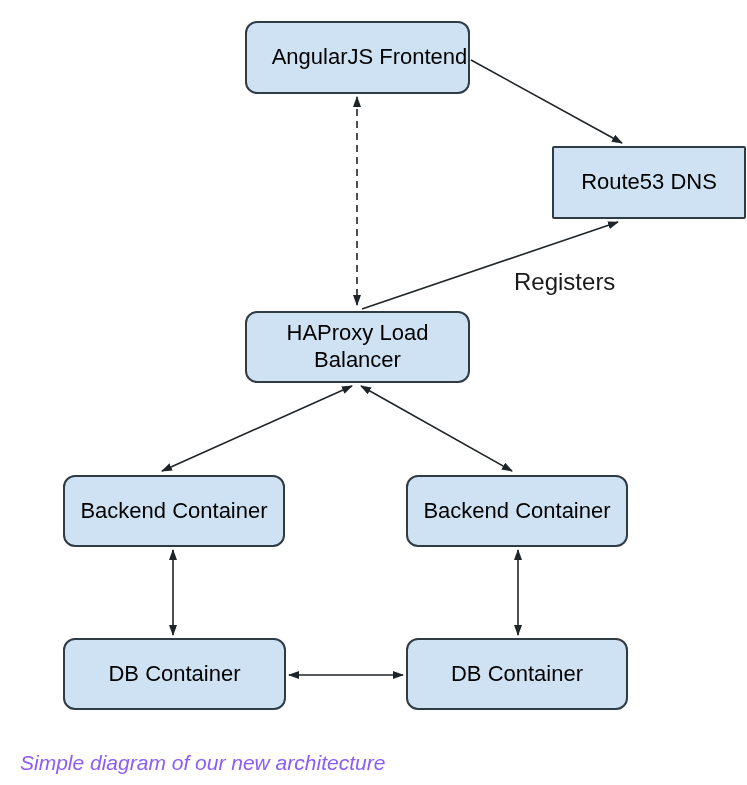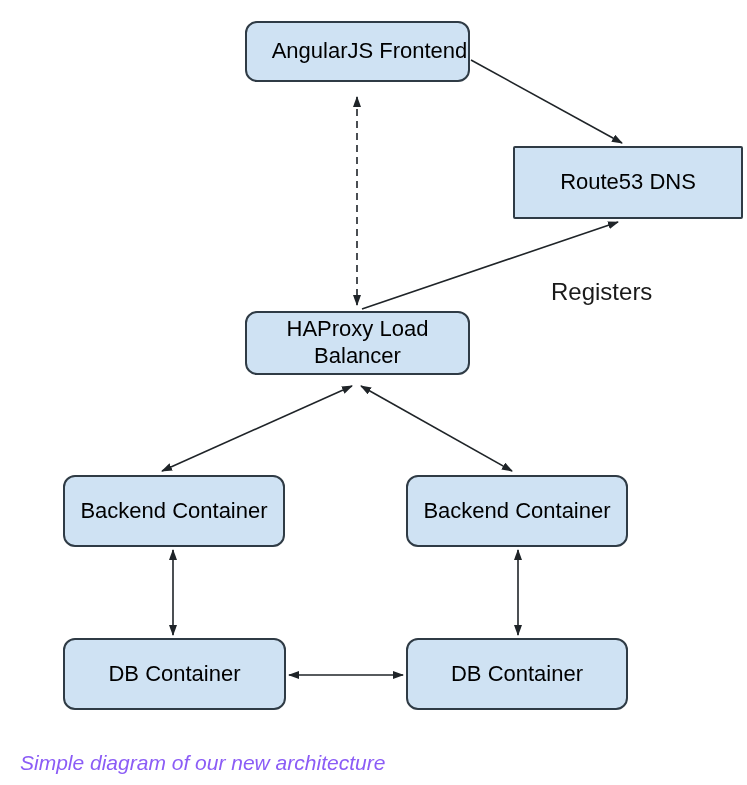--- a/index.html
+++ b/index.html
@@ -32,7 +32,7 @@
   }
   .rounded{border-radius:12px;}
   .square{border-radius:2px;}
-  .node-frontend{left:245px;top:21px;width:225px;height:61px;padding-left:24px;}
+  .node-frontend{left:245px;top:21px;width:225px;height:73px;padding-left:24px;}
   .node-route53{left:513px;top:146px;width:230px;height:73px;}
   .node-haproxy{left:245px;top:311px;width:225px;height:64px;}
   .node-haproxy .node-label{max-width:150px;}

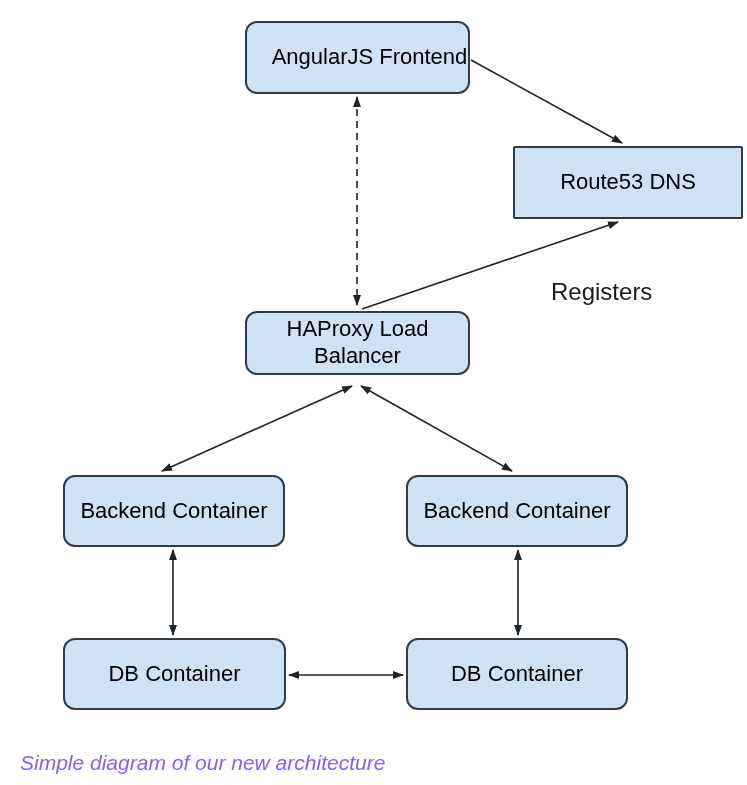--- a/index.html
+++ b/index.html
@@ -33,7 +33,7 @@
   .rounded{border-radius:12px;}
   .square{border-radius:2px;}
   .node-frontend{left:245px;top:21px;width:225px;height:73px;padding-left:24px;}
-  .node-route53{left:513px;top:146px;width:230px;height:73px;}
+  .node-route53{left:552px;top:146px;width:194px;height:73px;}
   .node-haproxy{left:245px;top:311px;width:225px;height:64px;}
   .node-haproxy .node-label{max-width:150px;}
   .node-backend-left{left:63px;top:475px;width:222px;height:72px;}

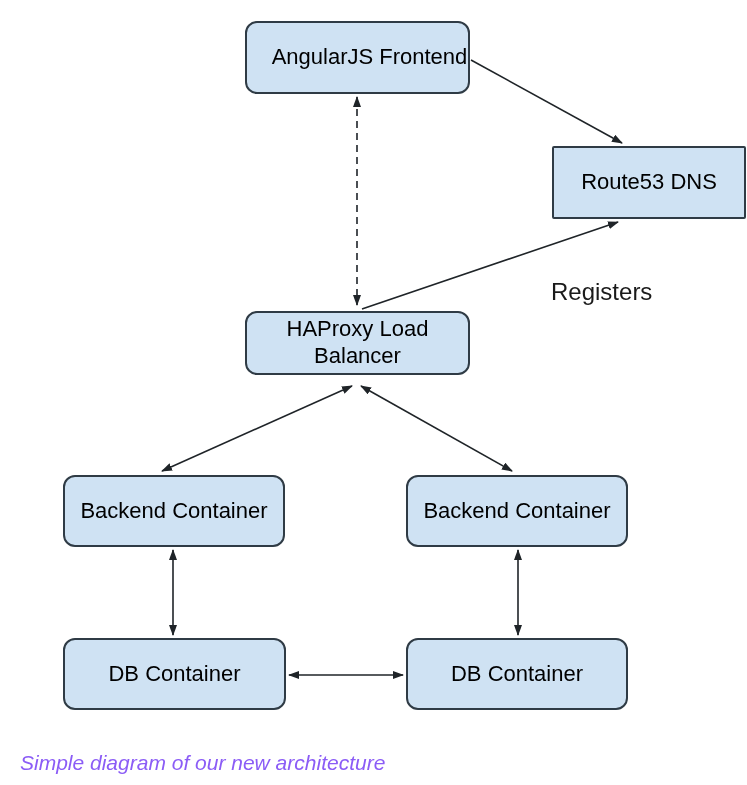--- a/index.html
+++ b/index.html
@@ -47,7 +47,7 @@
     white-space:nowrap;
   }
   .label-discovers{left:563px;top:67px;}
-  .label-registers{left:514px;top:278px;margin-left:37px;}
+  .label-registers{left:514px;top:268px;}
   .caption{
     position:absolute;
     left:20px;top:751px;

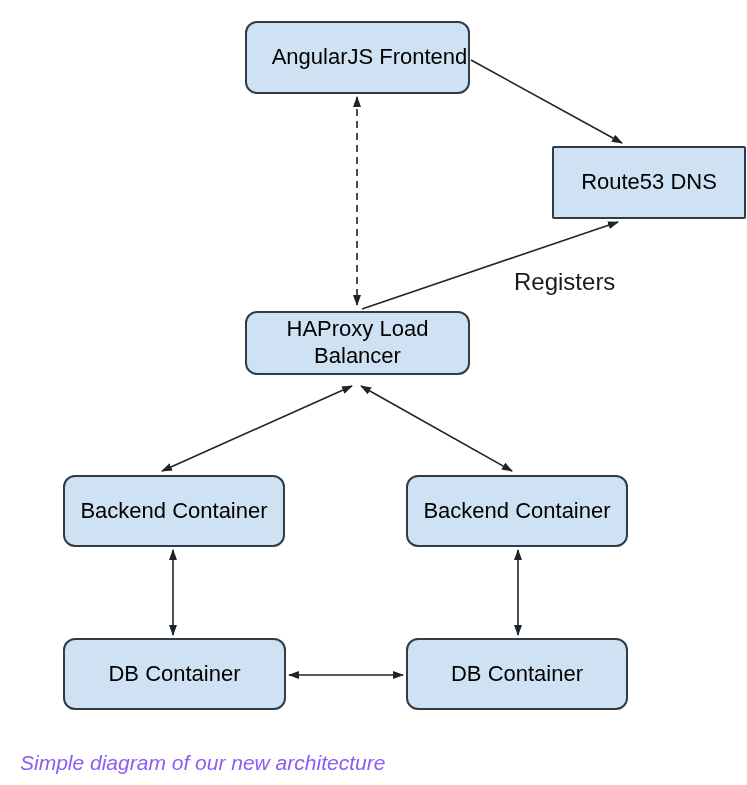--- a/index.html
+++ b/index.html
@@ -34,7 +34,7 @@
   .square{border-radius:2px;}
   .node-frontend{left:245px;top:21px;width:225px;height:73px;padding-left:24px;}
   .node-route53{left:552px;top:146px;width:194px;height:73px;}
-  .node-haproxy{left:245px;top:311px;width:225px;height:64px;}
+  .node-haproxy{left:245px;top:311px;width:225px;height:72px;}
   .node-haproxy .node-label{max-width:150px;}
   .node-backend-left{left:63px;top:475px;width:222px;height:72px;}
   .node-backend-right{left:406px;top:475px;width:222px;height:72px;}

